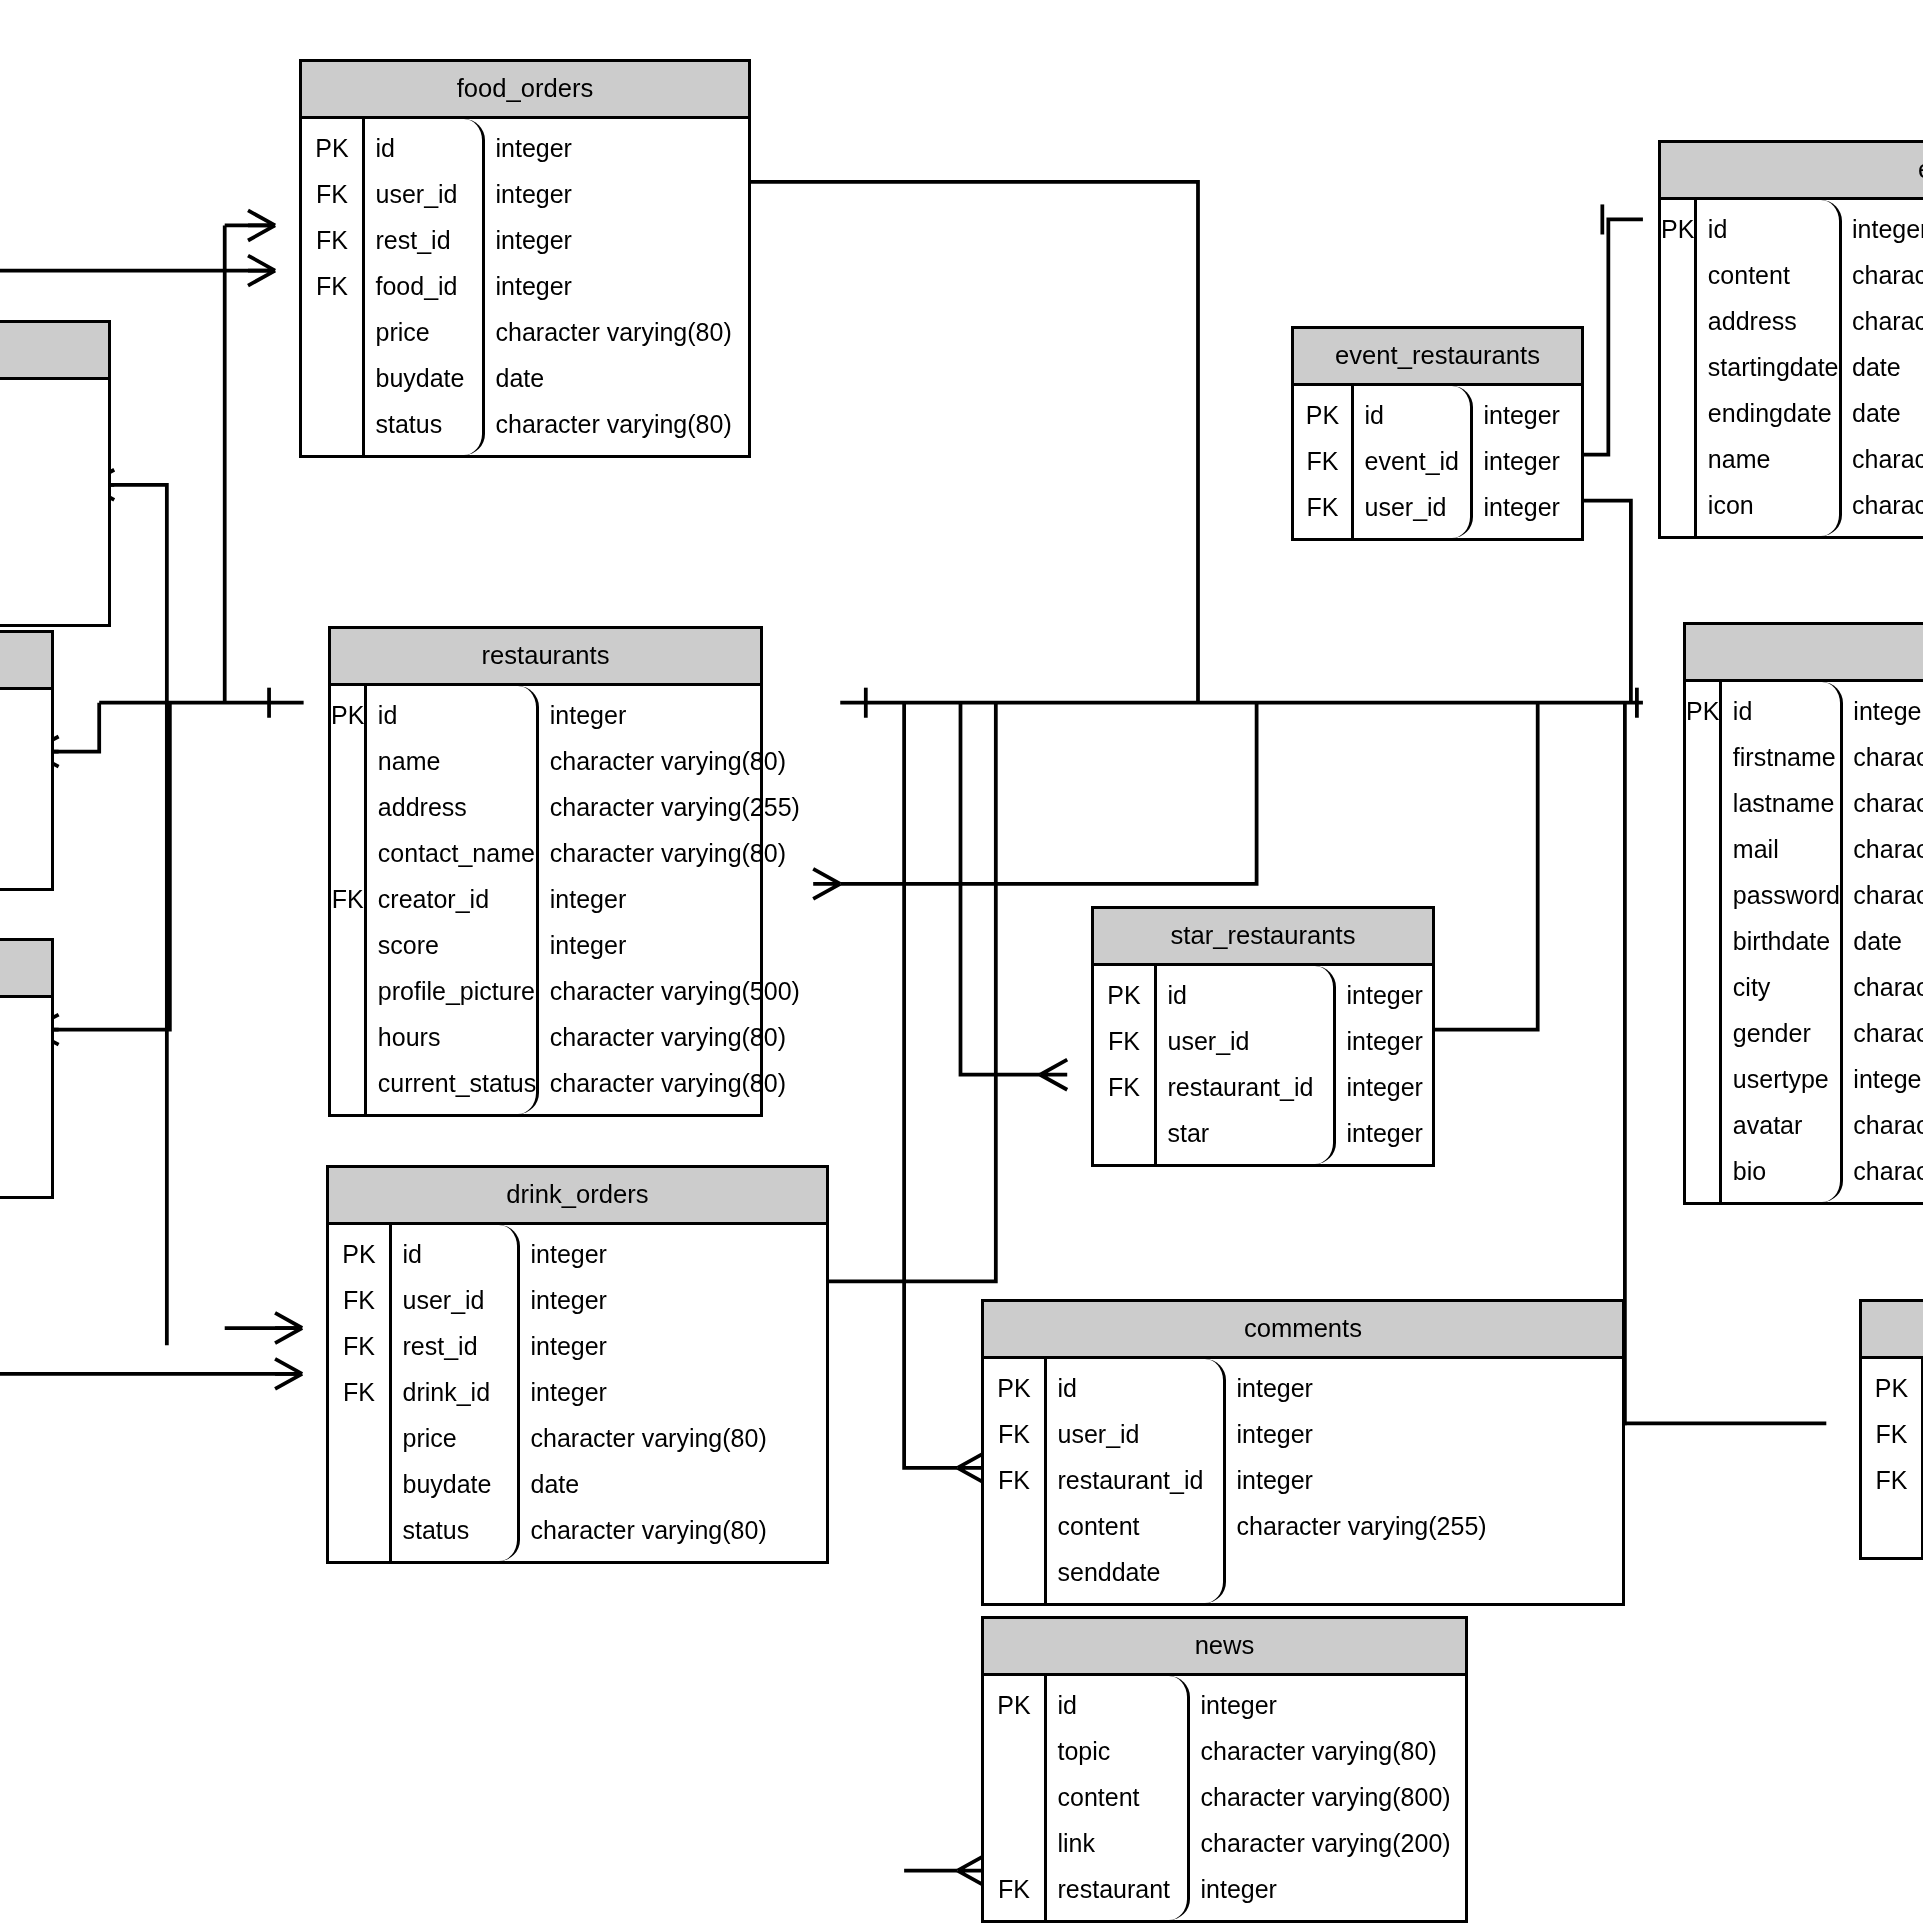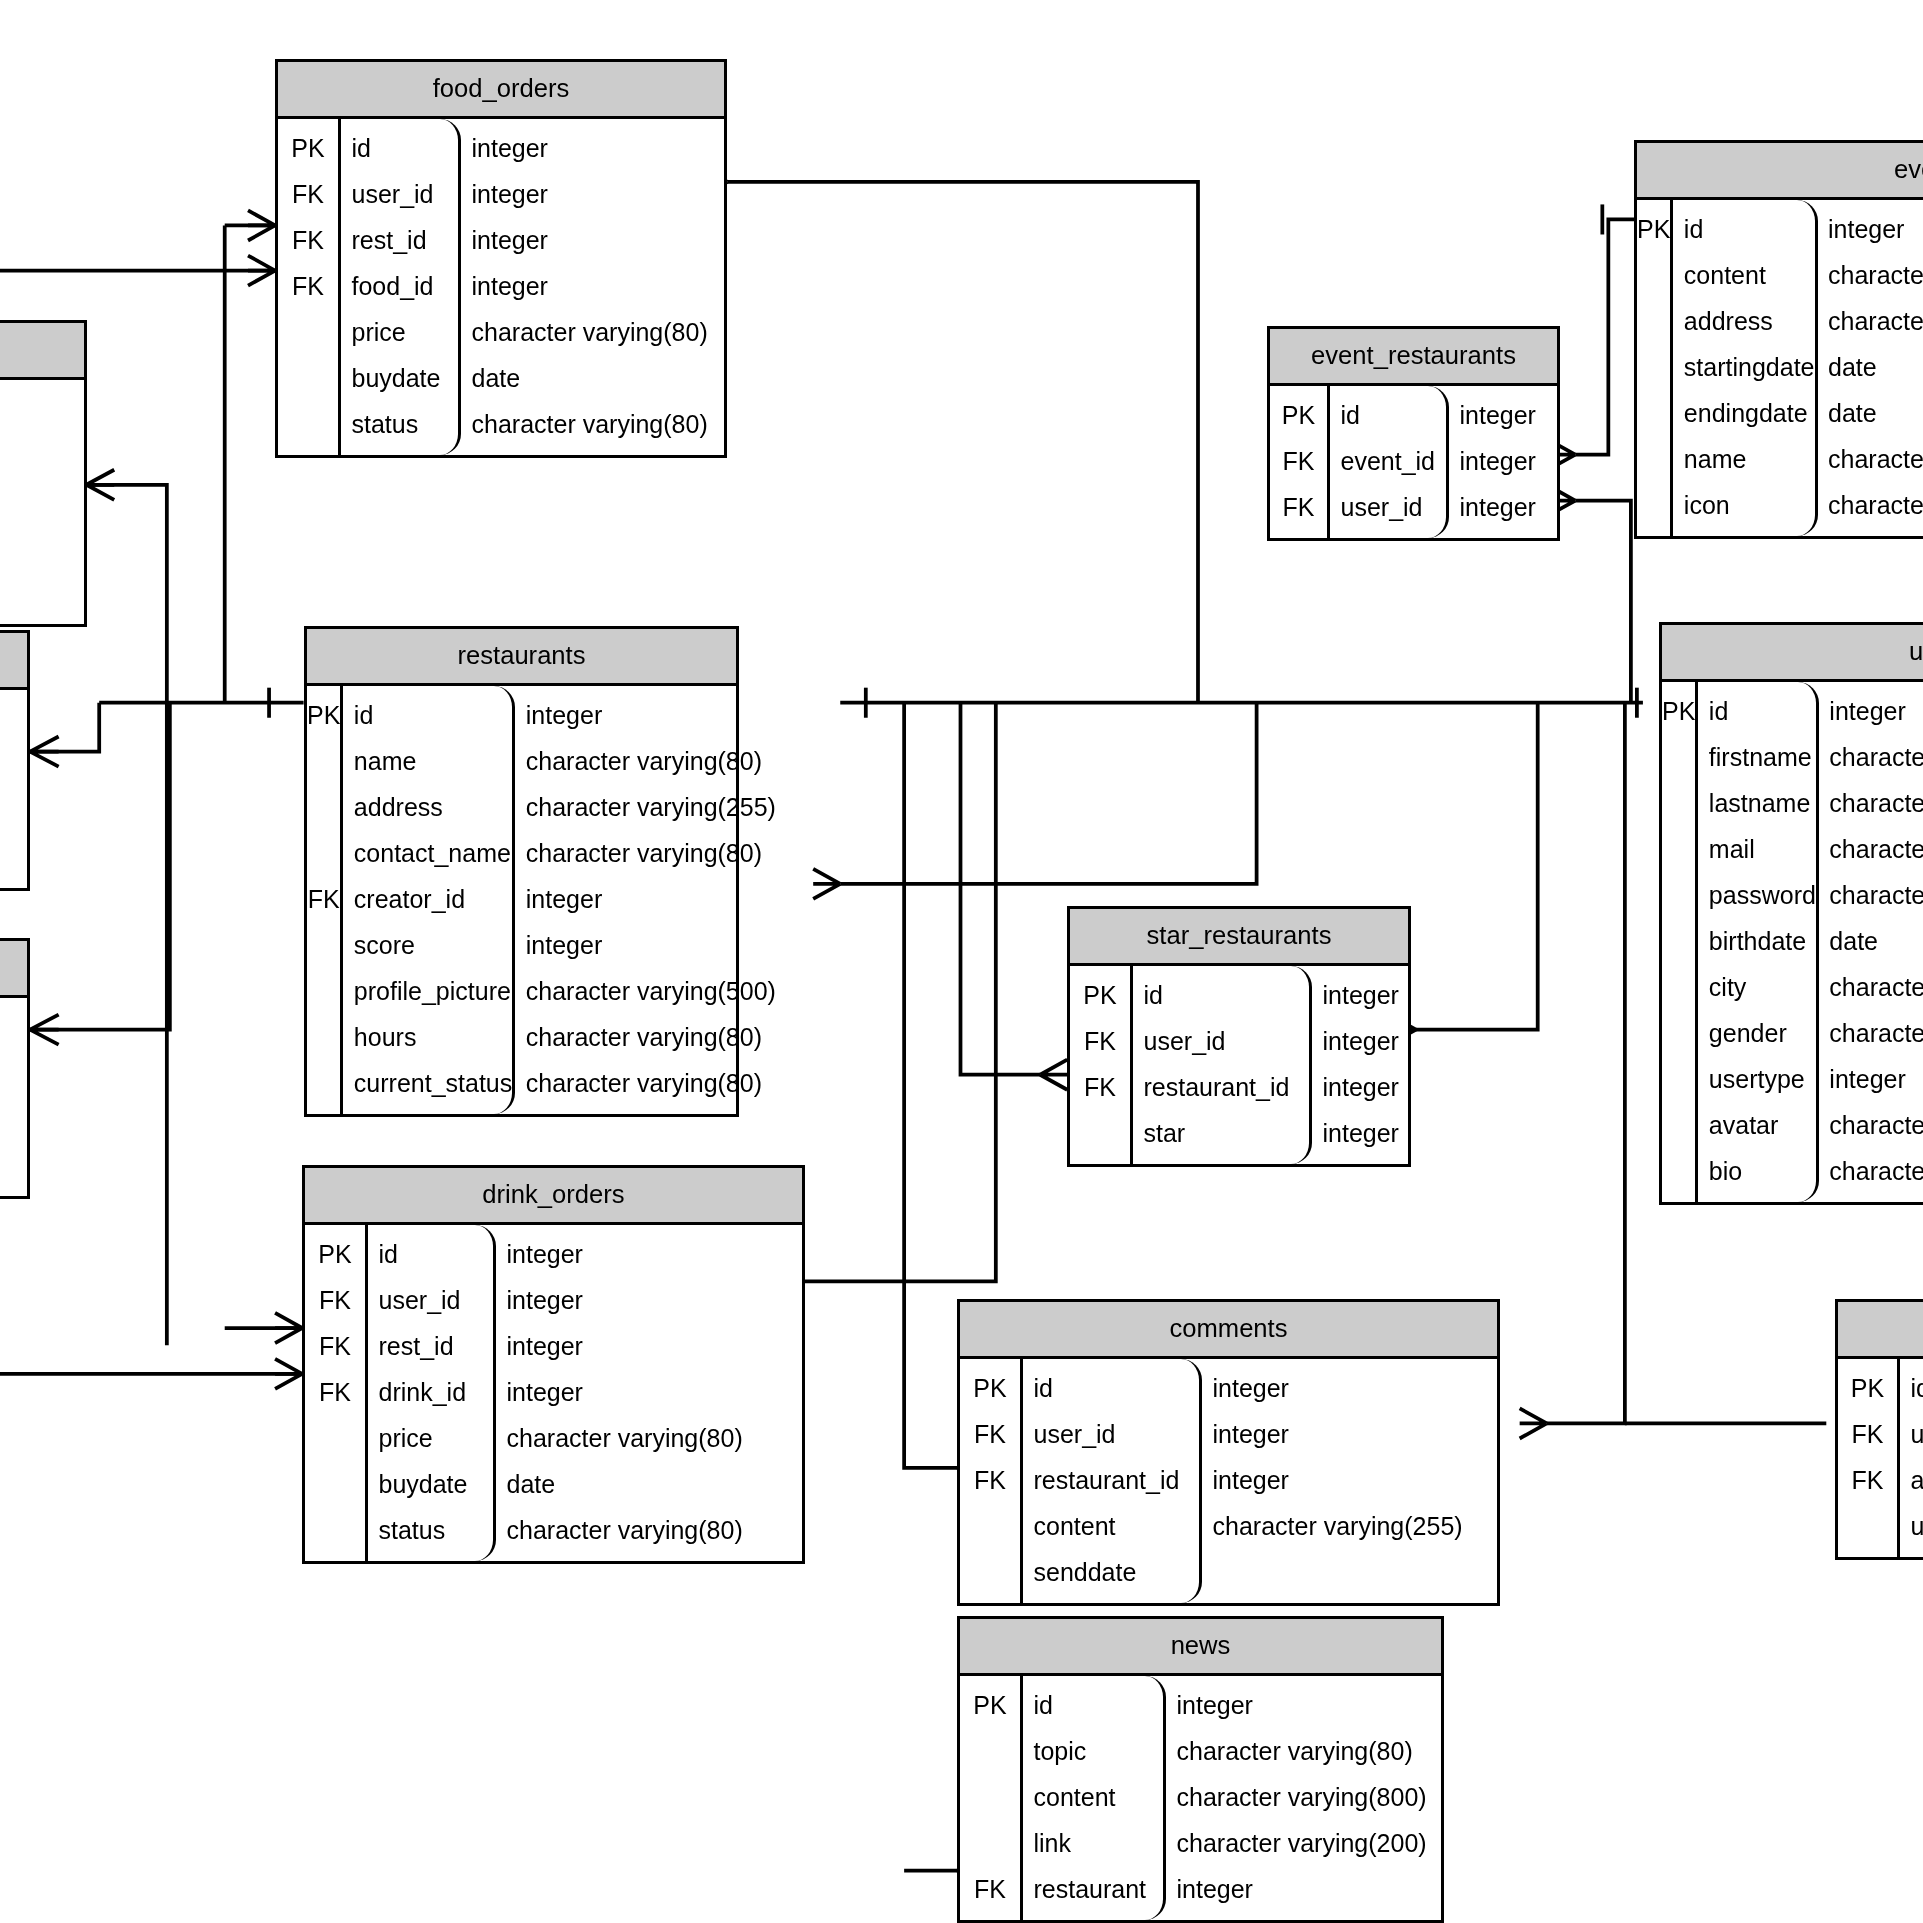--- a/index.html
+++ b/index.html
@@ -16,6 +16,7 @@
     border:3px solid #000;
     background:#fff;
     box-sizing:border-box;
+    margin-left:24px;
   }
   .tbl .hdr{
     background:#cccccc;

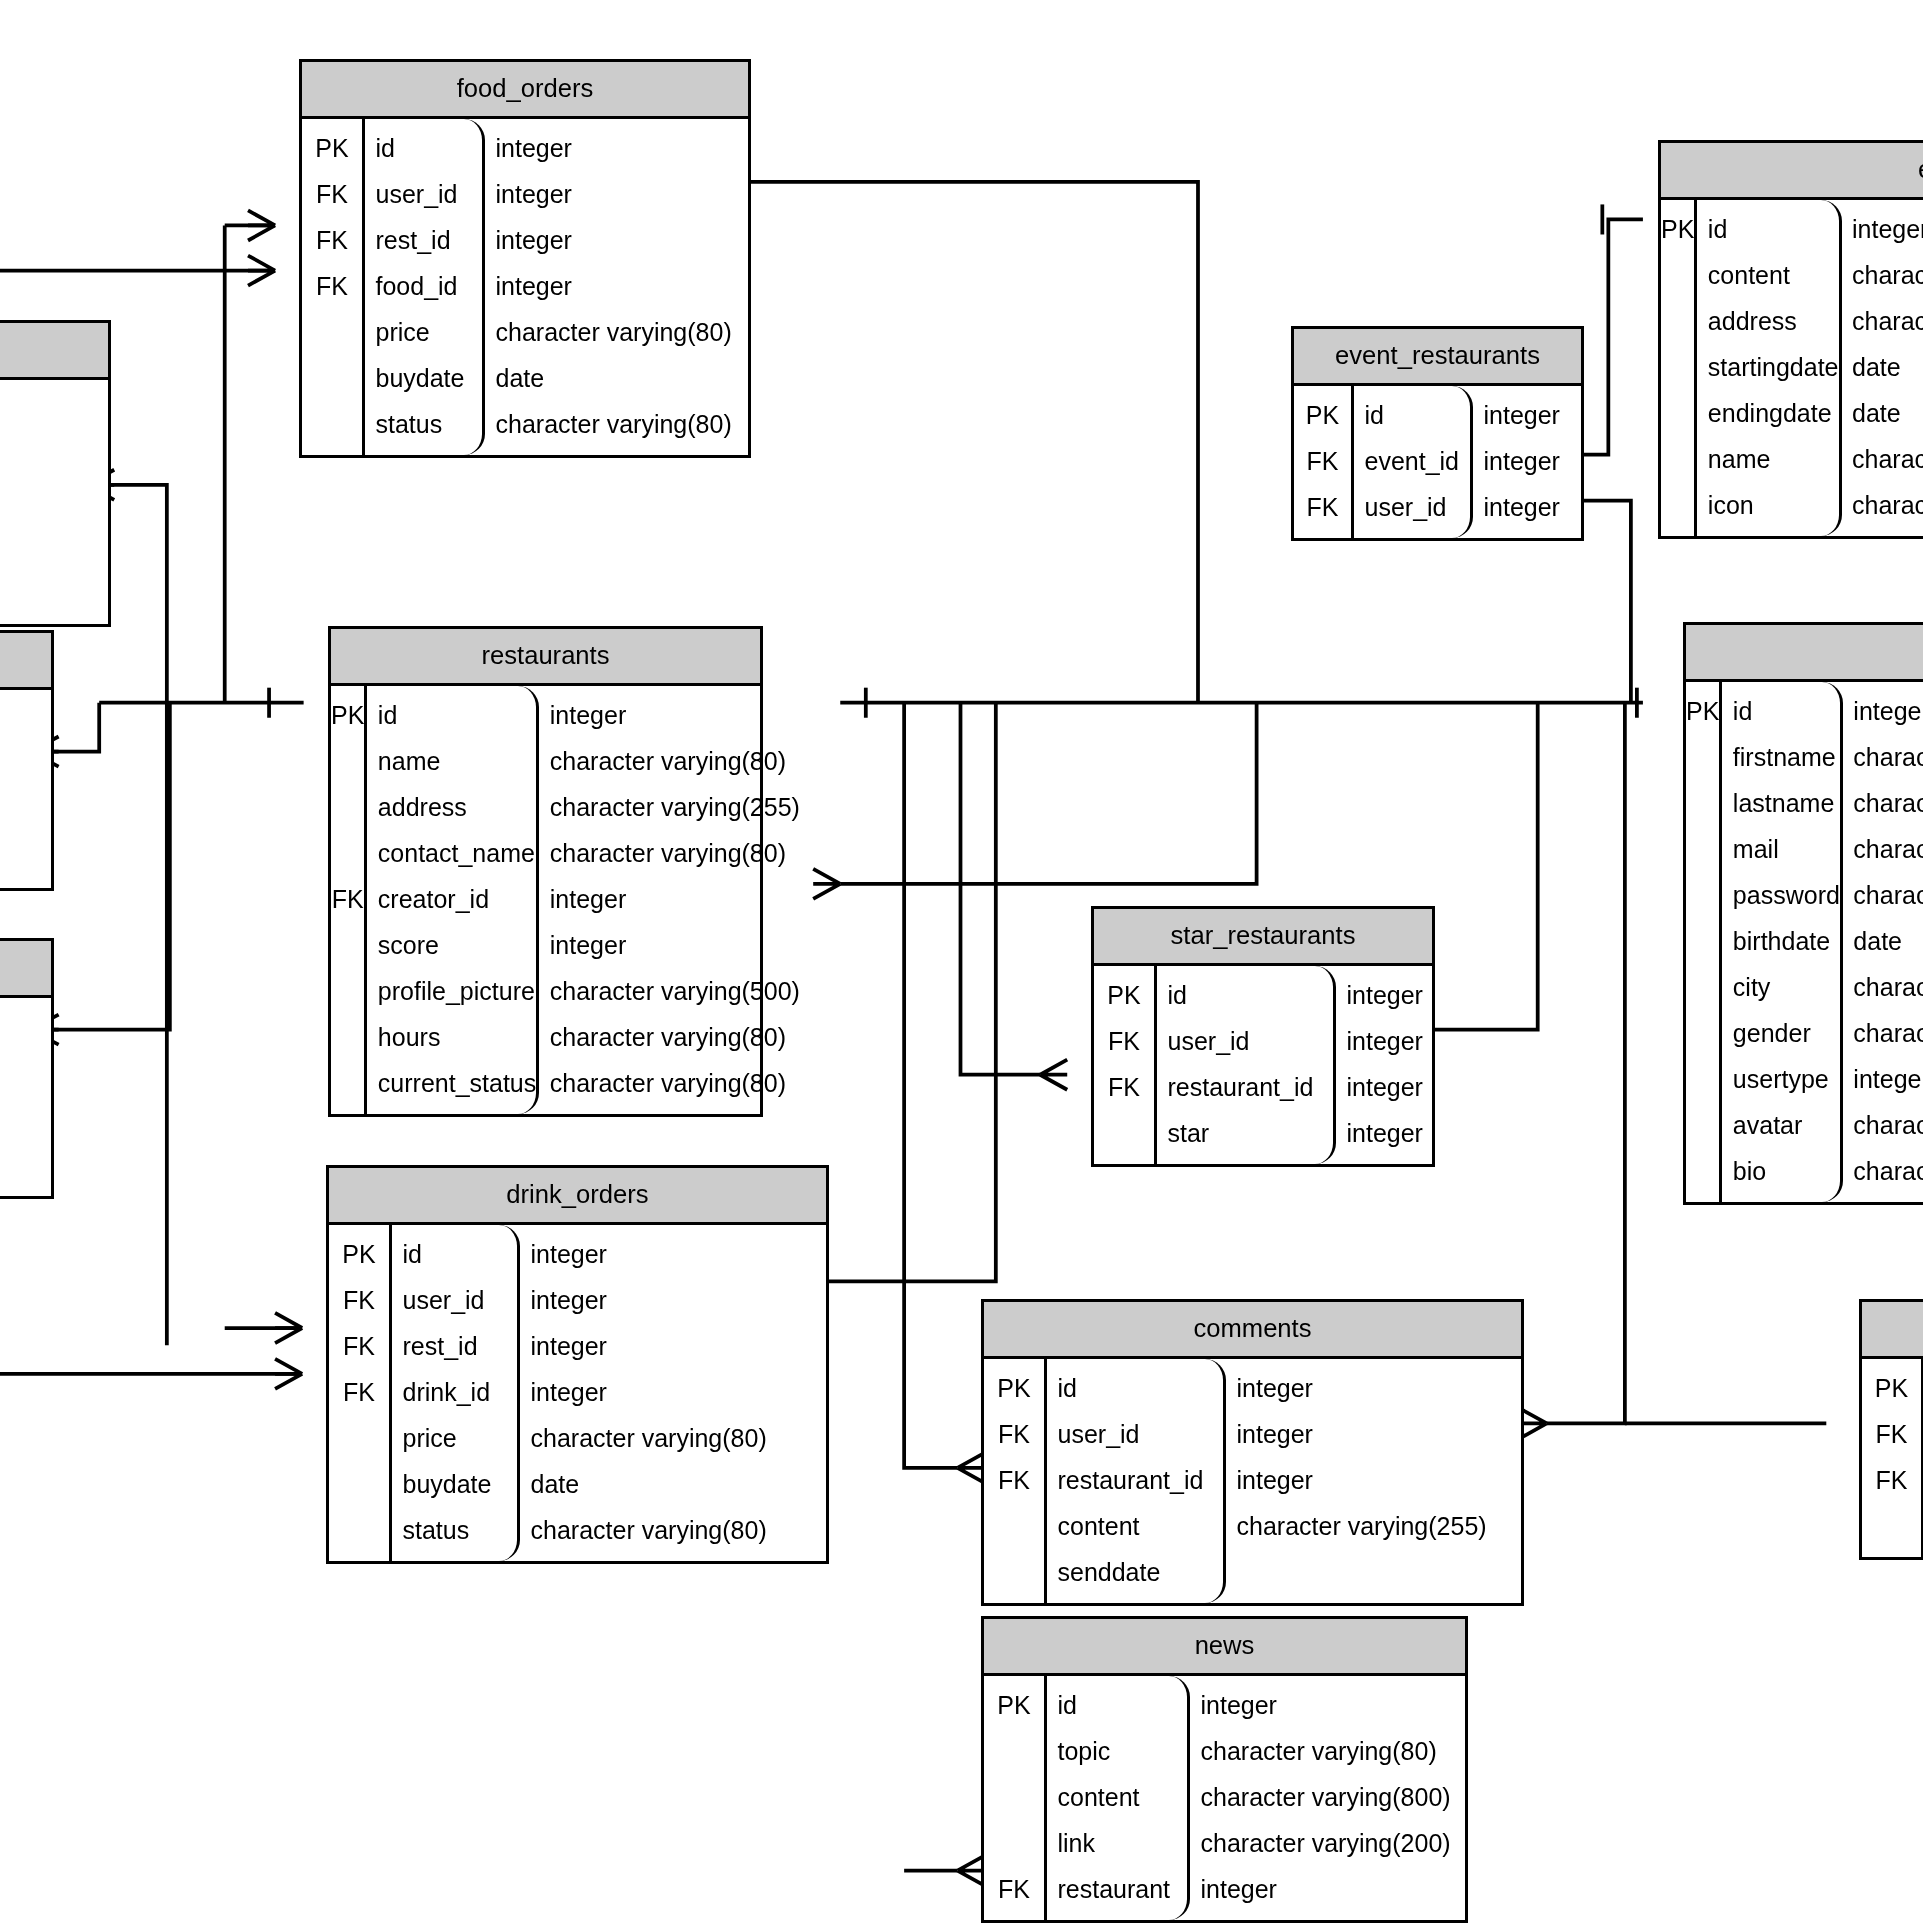--- a/index.html
+++ b/index.html
@@ -307,7 +307,7 @@
     </div>
   </div>
 
-  <div class="tbl" style="left:957px;top:1299px;width:543px;">
+  <div class="tbl" style="left:957px;top:1299px;width:644px;">
     <div class="hdr">comments</div>
     <div class="body">
       <div class="col keycol" style="width:63px;">

